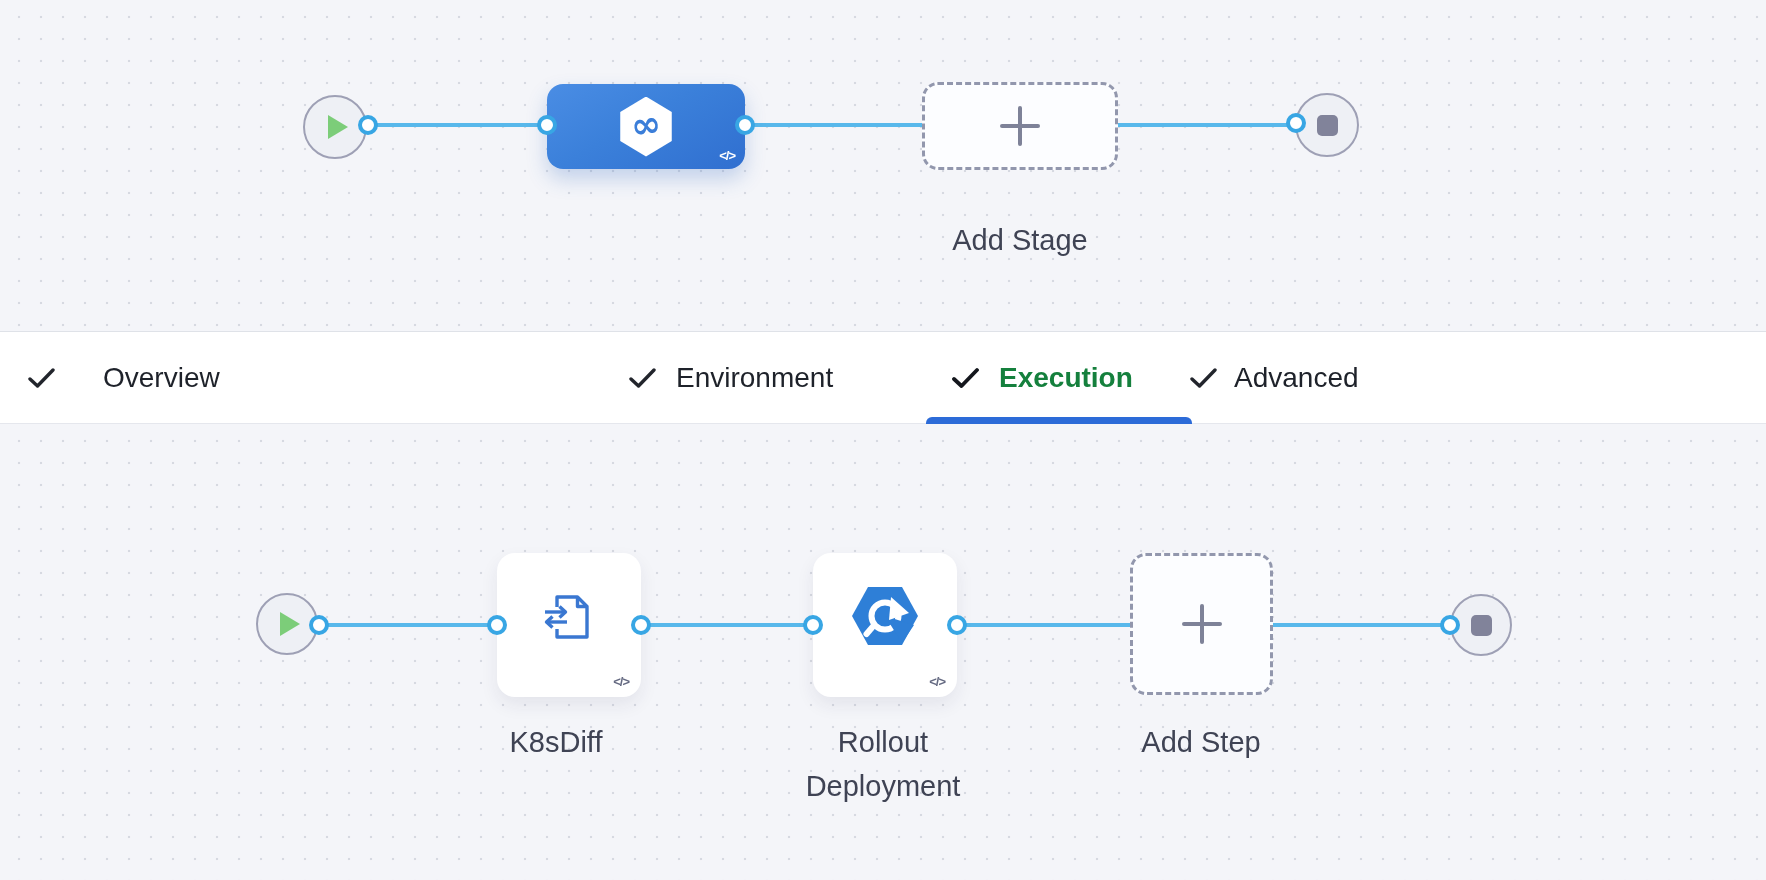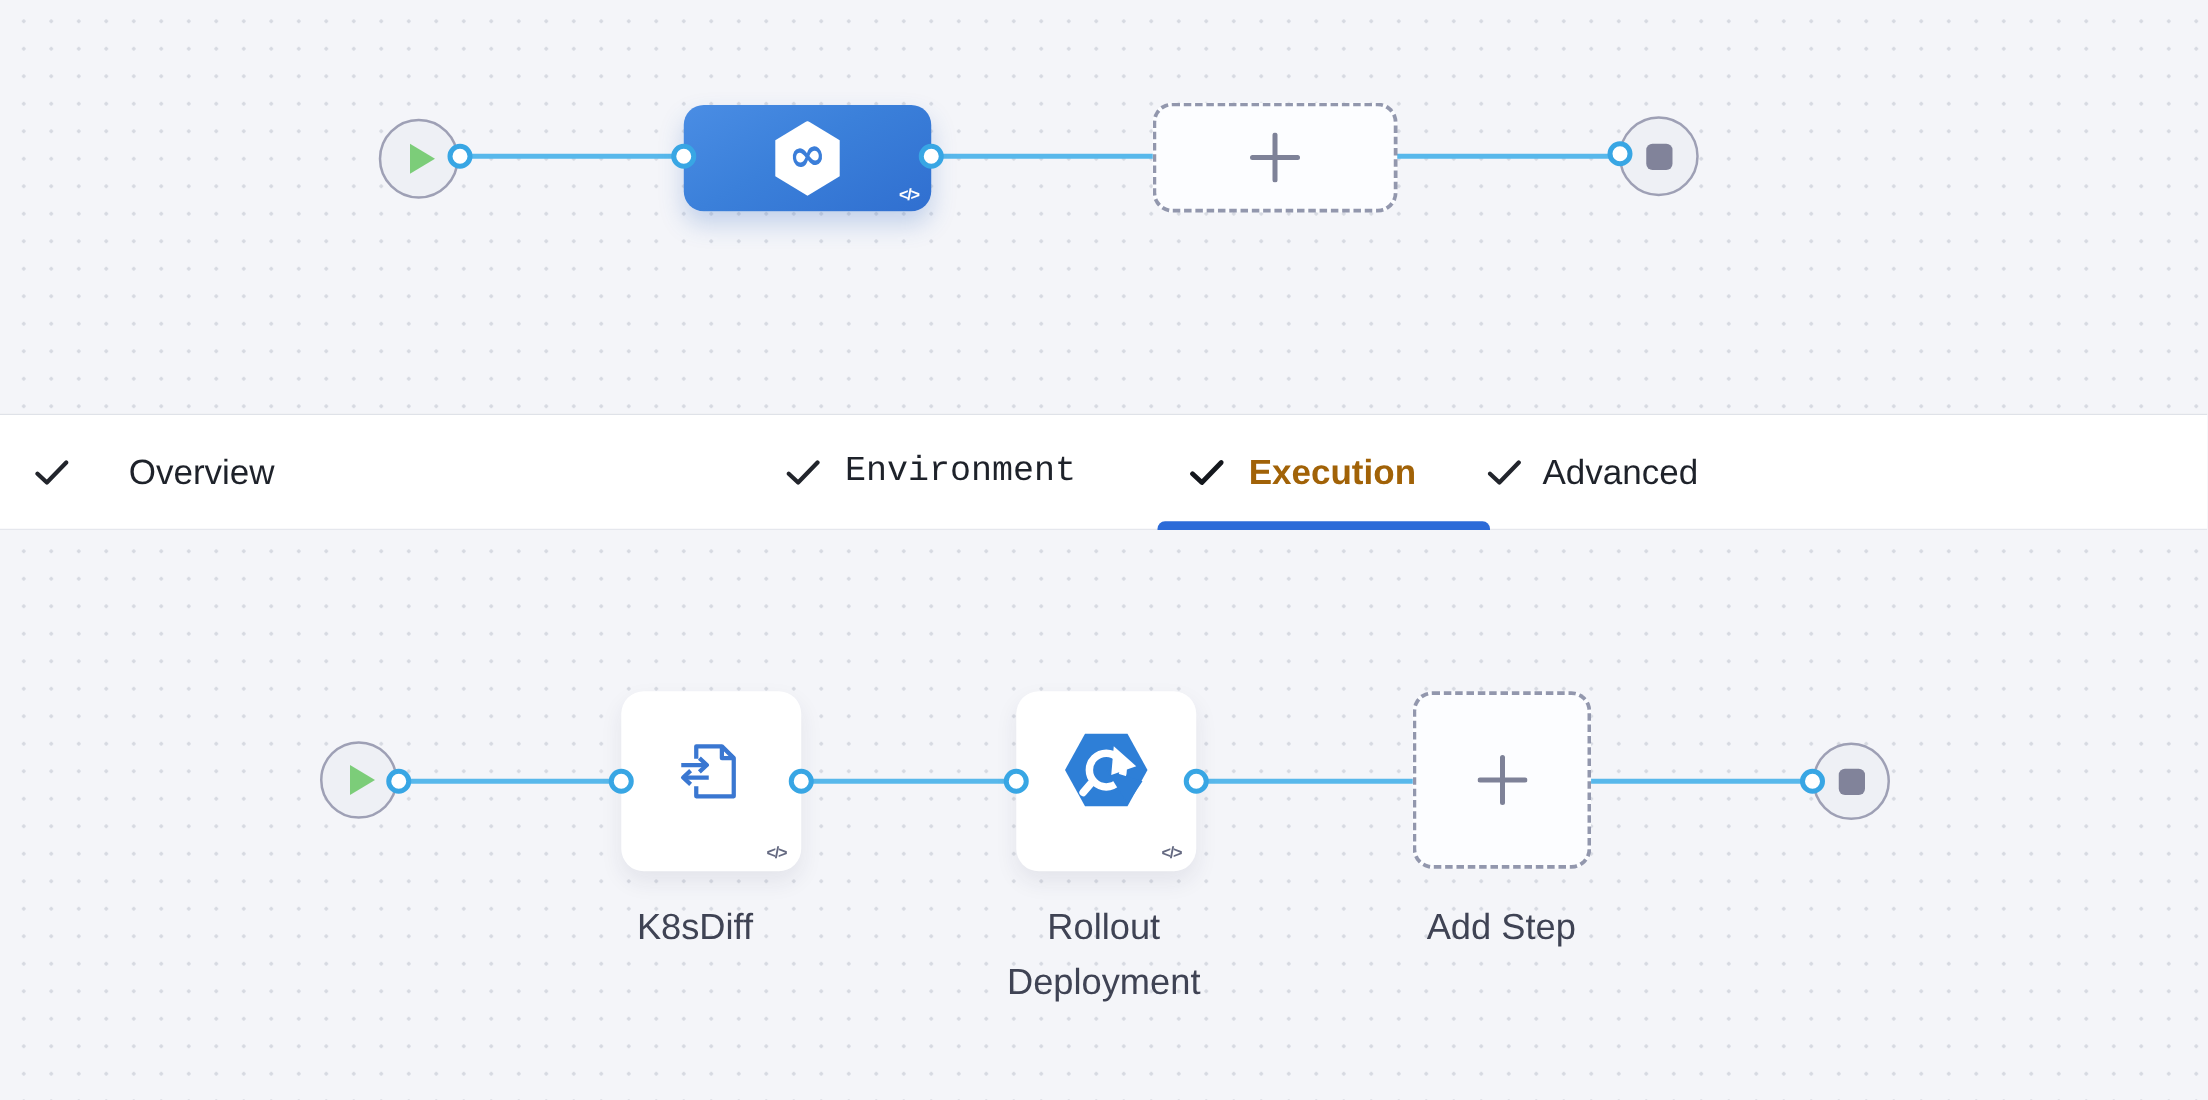--- a/index.html
+++ b/index.html
@@ -144,6 +144,7 @@
   </div>
   <div class="port" style="left:1286px; top:113px;"></div>
 
+  <div class="node-label" style="left:870px; top:218px;">Add Stage</div>
 </div>
 
 <div class="tabbar">

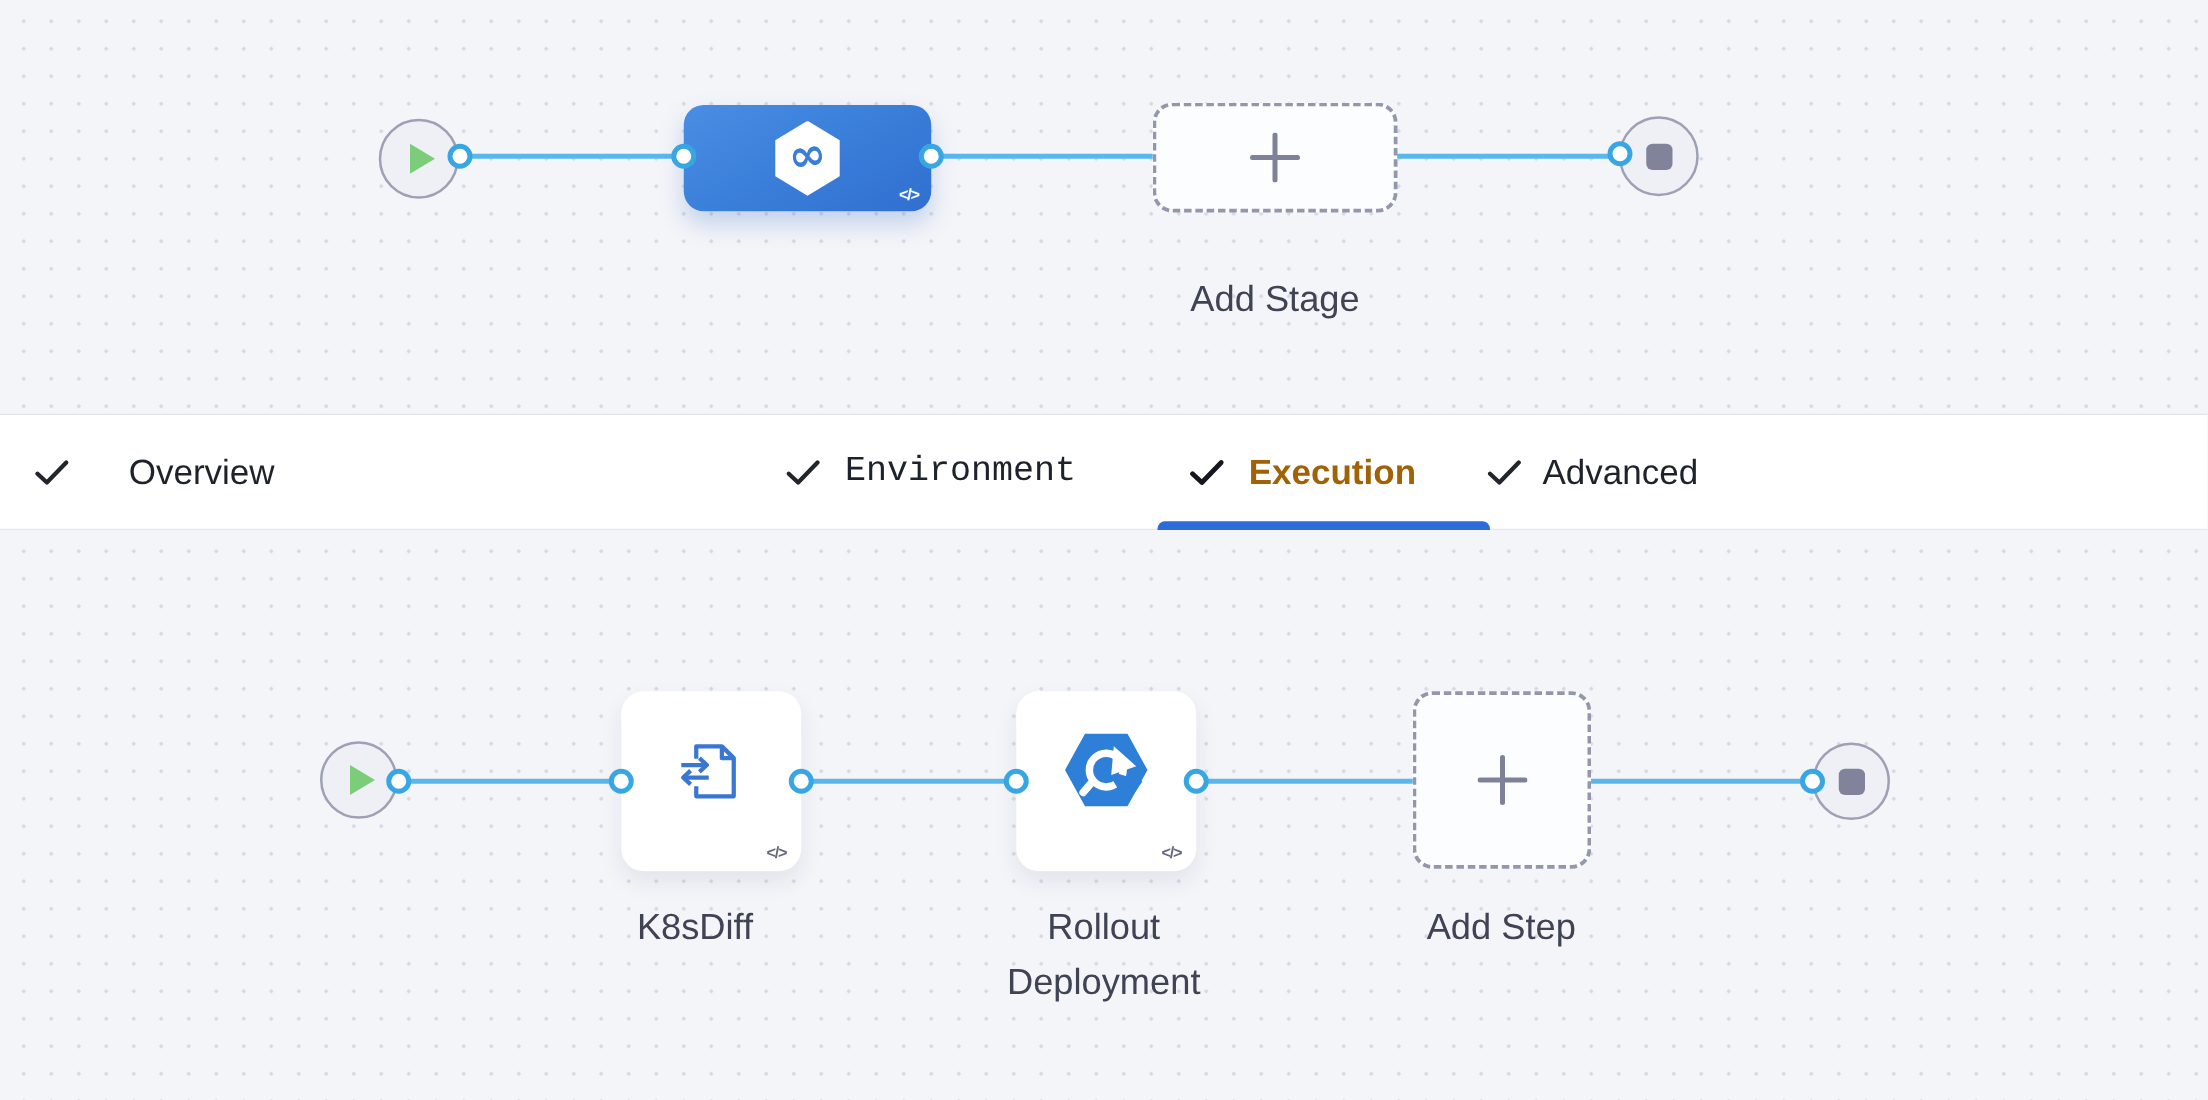--- a/index.html
+++ b/index.html
@@ -159,7 +159,7 @@
   </div>
 
 
-  <div class="tab" style="left:629px;font-family:Liberation Mono, monospace;">
+  <div class="tab" style="left:629px;">
     <span class="check-icon">
       <svg width="27" height="22" viewBox="0 0 27 22">
           <polyline points="2,12 9.5,19 25,3" fill="none" stroke="#22252c" stroke-width="3.4" stroke-linecap="round" stroke-linejoin="round"></polyline>

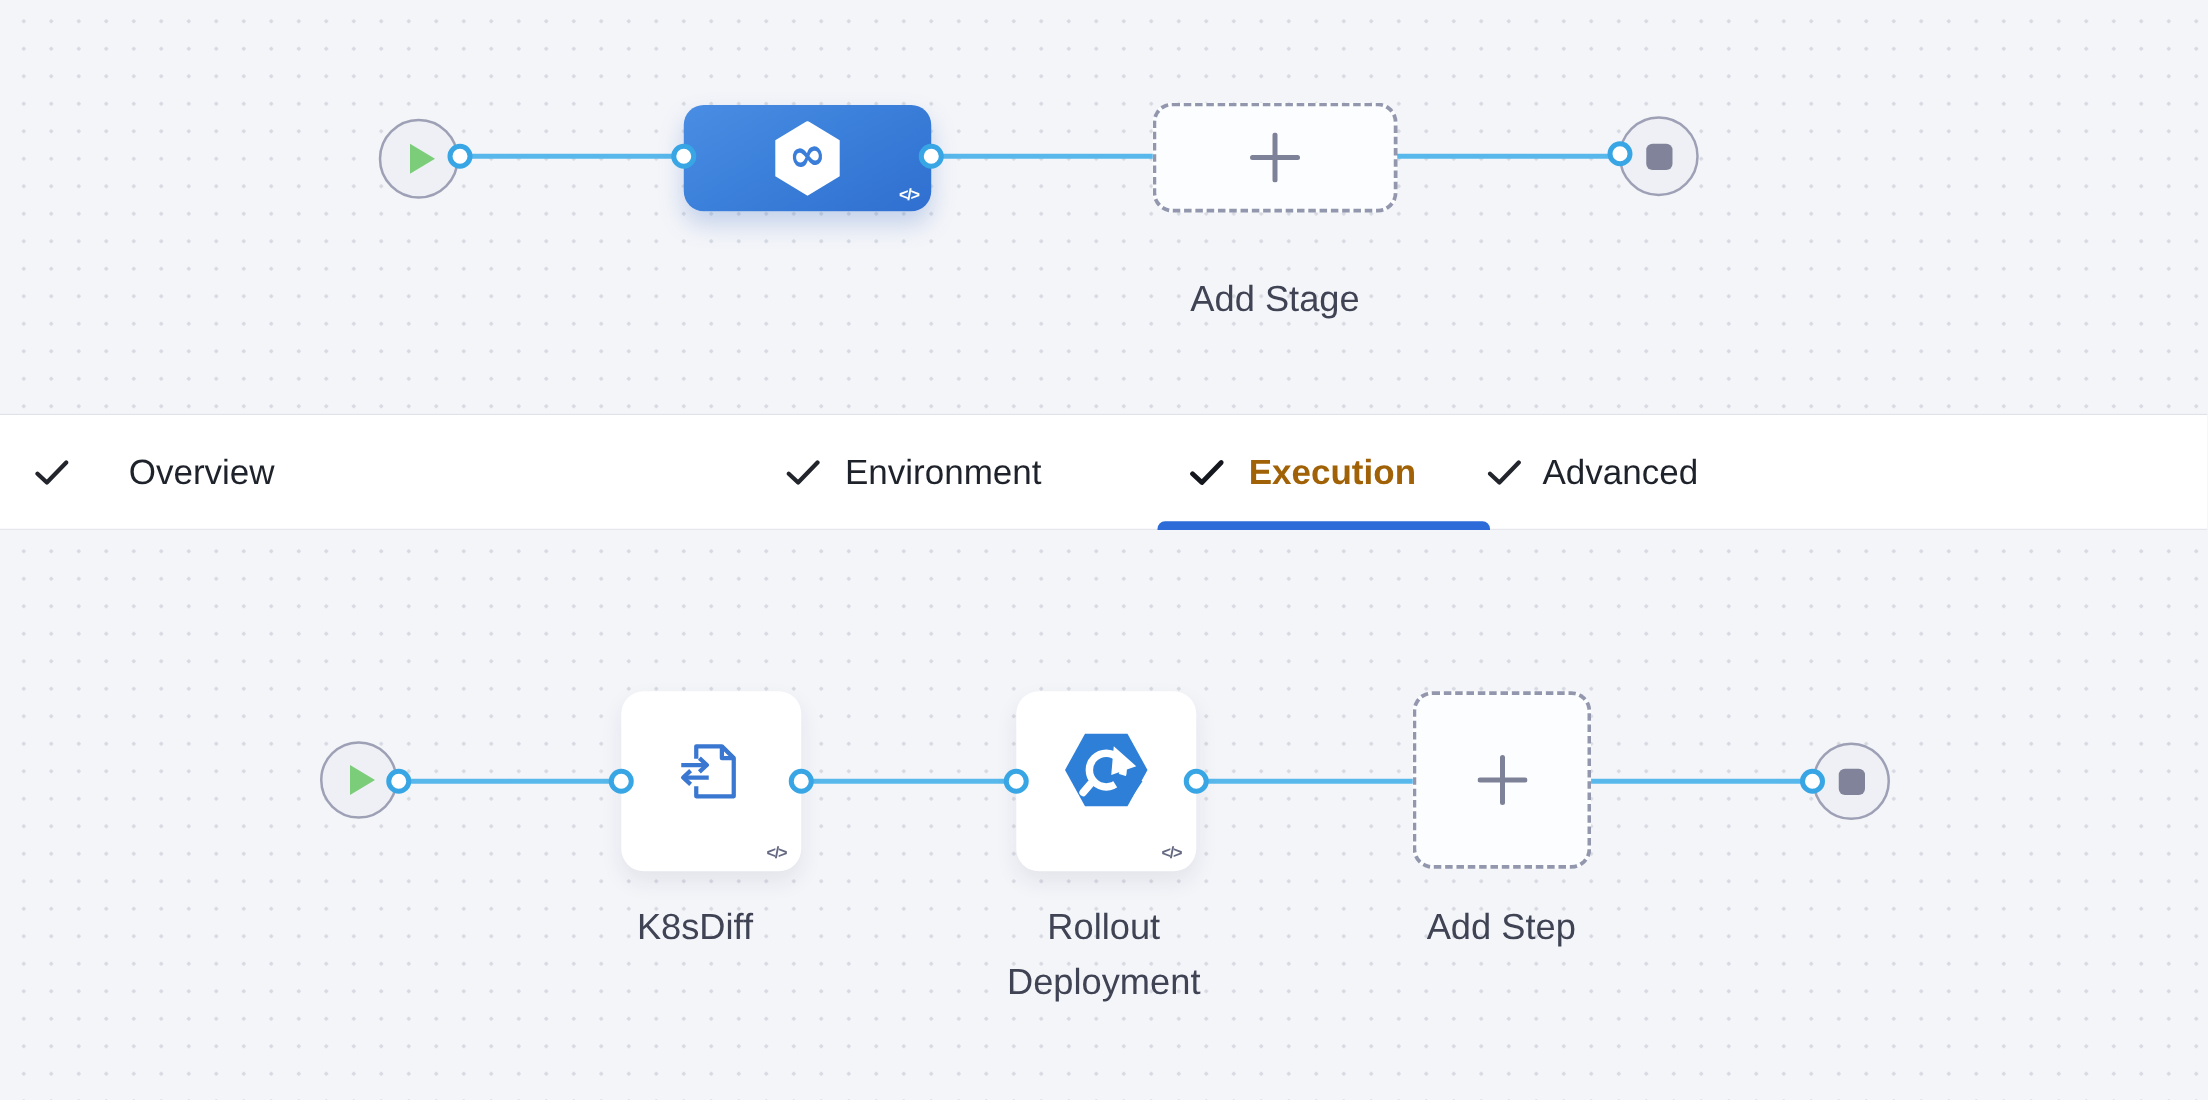--- a/index.html
+++ b/index.html
@@ -105,7 +105,7 @@
     font-size:28px; color:#1e222a; cursor:pointer; white-space:nowrap;
   }
   .tab .check-icon { display:flex; }
-  .tab.active { font-weight:700; color:#a16207; }
+  .tab.active { font-weight:700; color:#15803d; }
   .tab-underline {
     position:absolute; left:926px; bottom:-1px; width:266px; height:7px;
     background:#2c6bd8; border-radius:6px 6px 0 0; z-index:11;

